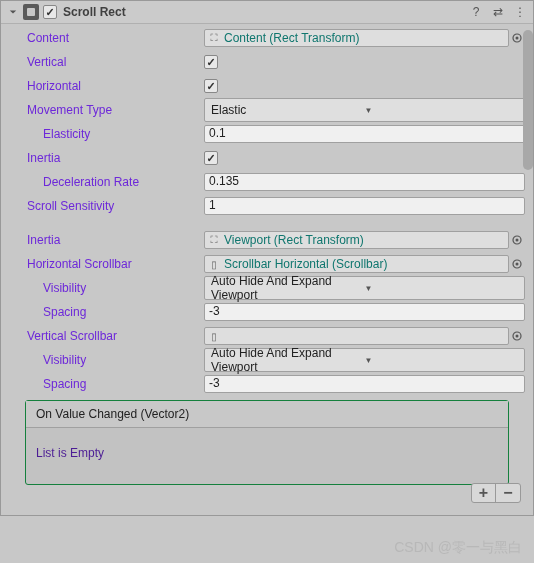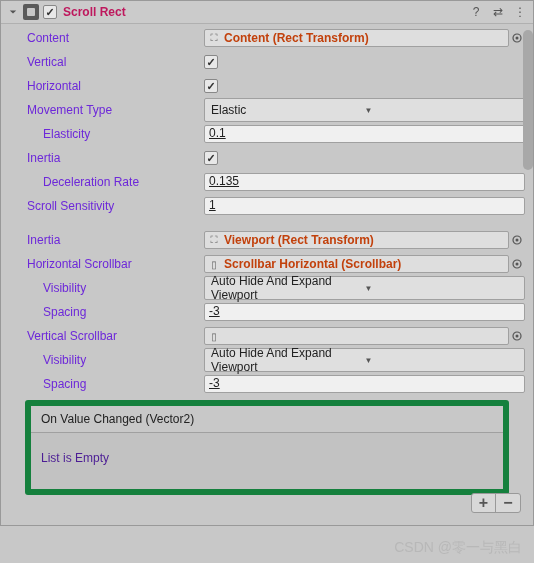--- a/index.html
+++ b/index.html
@@ -12,7 +12,7 @@
 .icon-box .inner { width: 8px; height: 8px; background: #c8c8c8; border-radius: 1px; }
 .checkbox { width: 14px; height: 14px; background: #e8e8e8; border: 1px solid #888; border-radius: 2px; display: flex; align-items: center; justify-content: center; cursor: pointer; margin-right: 6px; }
 .checkbox.checked::after { content: '✓'; font-size: 11px; color: #333; font-weight: bold; }
-.title { font-weight: bold; flex: 1; color: #be185d; }
+.title { font-weight: bold; flex: 1; color: #404040; }
 .header-icons { display: flex; gap: 8px; color: #555; }
 .header-icons span { cursor: pointer; width: 14px; text-align: center; }
 .content { padding: 4px 8px 8px 8px; }

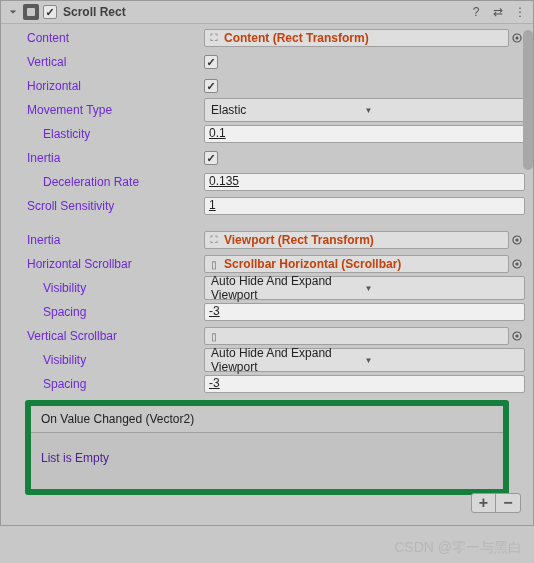--- a/index.html
+++ b/index.html
@@ -22,7 +22,7 @@
 .field { flex: 1; display: flex; align-items: center; }
 .object-field { flex: 1; display: flex; align-items: center; background: #dedede; border: 1px solid #a0a0a0; border-radius: 2px; height: 18px; padding: 0 3px; }
 .obj-icon { width: 12px; height: 12px; margin-right: 4px; display: flex; align-items: center; justify-content: center; color: #666; font-size: 10px; }
-.obj-text { flex: 1; color: #c2410c; font-weight: bold; }
+.obj-text { flex: 1; color: #0f766e; }
 .picker { width: 16px; height: 16px; display: flex; align-items: center; justify-content: center; cursor: pointer; }
 .picker svg { width: 12px; height: 12px; }
 .dropdown { flex: 1; display: flex; align-items: center; background: #dfdfdf; border: 1px solid #a0a0a0; border-radius: 2px; height: 24px; padding: 0 6px; cursor: pointer; }

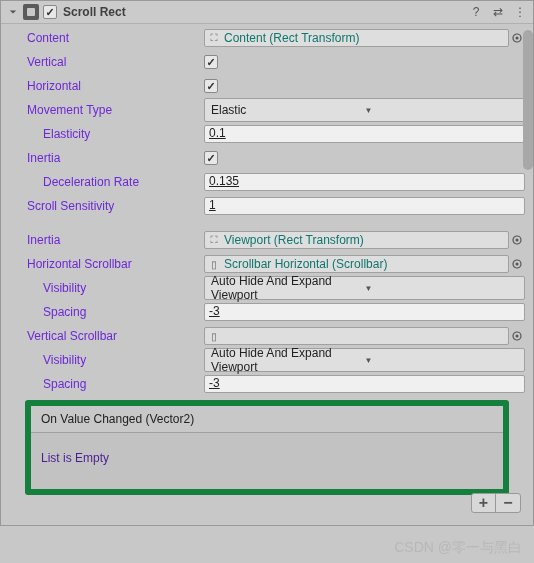--- a/index.html
+++ b/index.html
@@ -28,7 +28,7 @@
 .dropdown { flex: 1; display: flex; align-items: center; background: #dfdfdf; border: 1px solid #a0a0a0; border-radius: 2px; height: 24px; padding: 0 6px; cursor: pointer; }
 .dropdown span { flex: 1; color: #222; }
 .dropdown .arrow { font-size: 8px; color: #555; }
-.text-input { flex: 1; background: #f0f0f0; border: 1px solid #a0a0a0; border-radius: 2px; height: 18px; padding: 0 4px; color: #222; text-decoration: underline; }
+.text-input { flex: 1; background: #f0f0f0; border: 1px solid #a0a0a0; border-radius: 2px; height: 18px; padding: 0 4px; color: #222; }
 .spacer { height: 10px; }
 .event-box { margin: 6px 16px 0 16px; border: 6px solid #15803d; border-radius: 3px; background: #c2c2c2; }
 .event-header { padding: 6px 10px; border-bottom: 1px solid #a0a0a0; background: #c8c8c8; color: #222; }

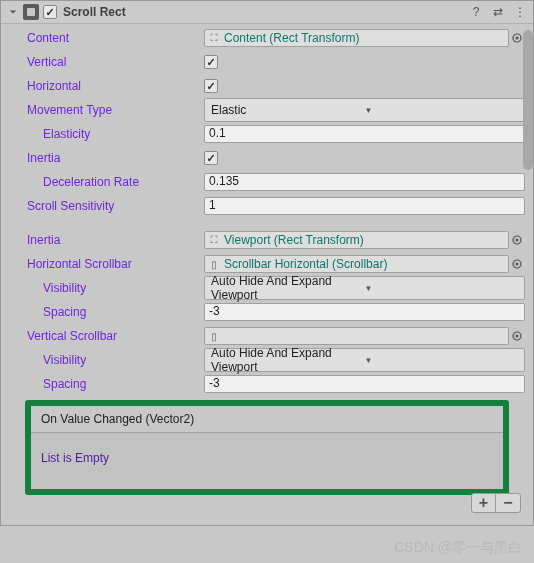--- a/index.html
+++ b/index.html
@@ -30,7 +30,7 @@
 .dropdown .arrow { font-size: 8px; color: #555; }
 .text-input { flex: 1; background: #f0f0f0; border: 1px solid #a0a0a0; border-radius: 2px; height: 18px; padding: 0 4px; color: #222; }
 .spacer { height: 10px; }
-.event-box { margin: 6px 16px 0 16px; border: 6px solid #15803d; border-radius: 3px; background: #c2c2c2; }
+.event-box { margin: 6px 16px 0 16px; border: 1px solid #15803d; border-radius: 3px; background: #c2c2c2; }
 .event-header { padding: 6px 10px; border-bottom: 1px solid #a0a0a0; background: #c8c8c8; color: #222; }
 .event-body { padding: 18px 10px 24px 10px; color: #4c1d95; }
 .event-footer { display: flex; justify-content: flex-end; padding: 0 4px 4px 0; margin-top: -2px; }

